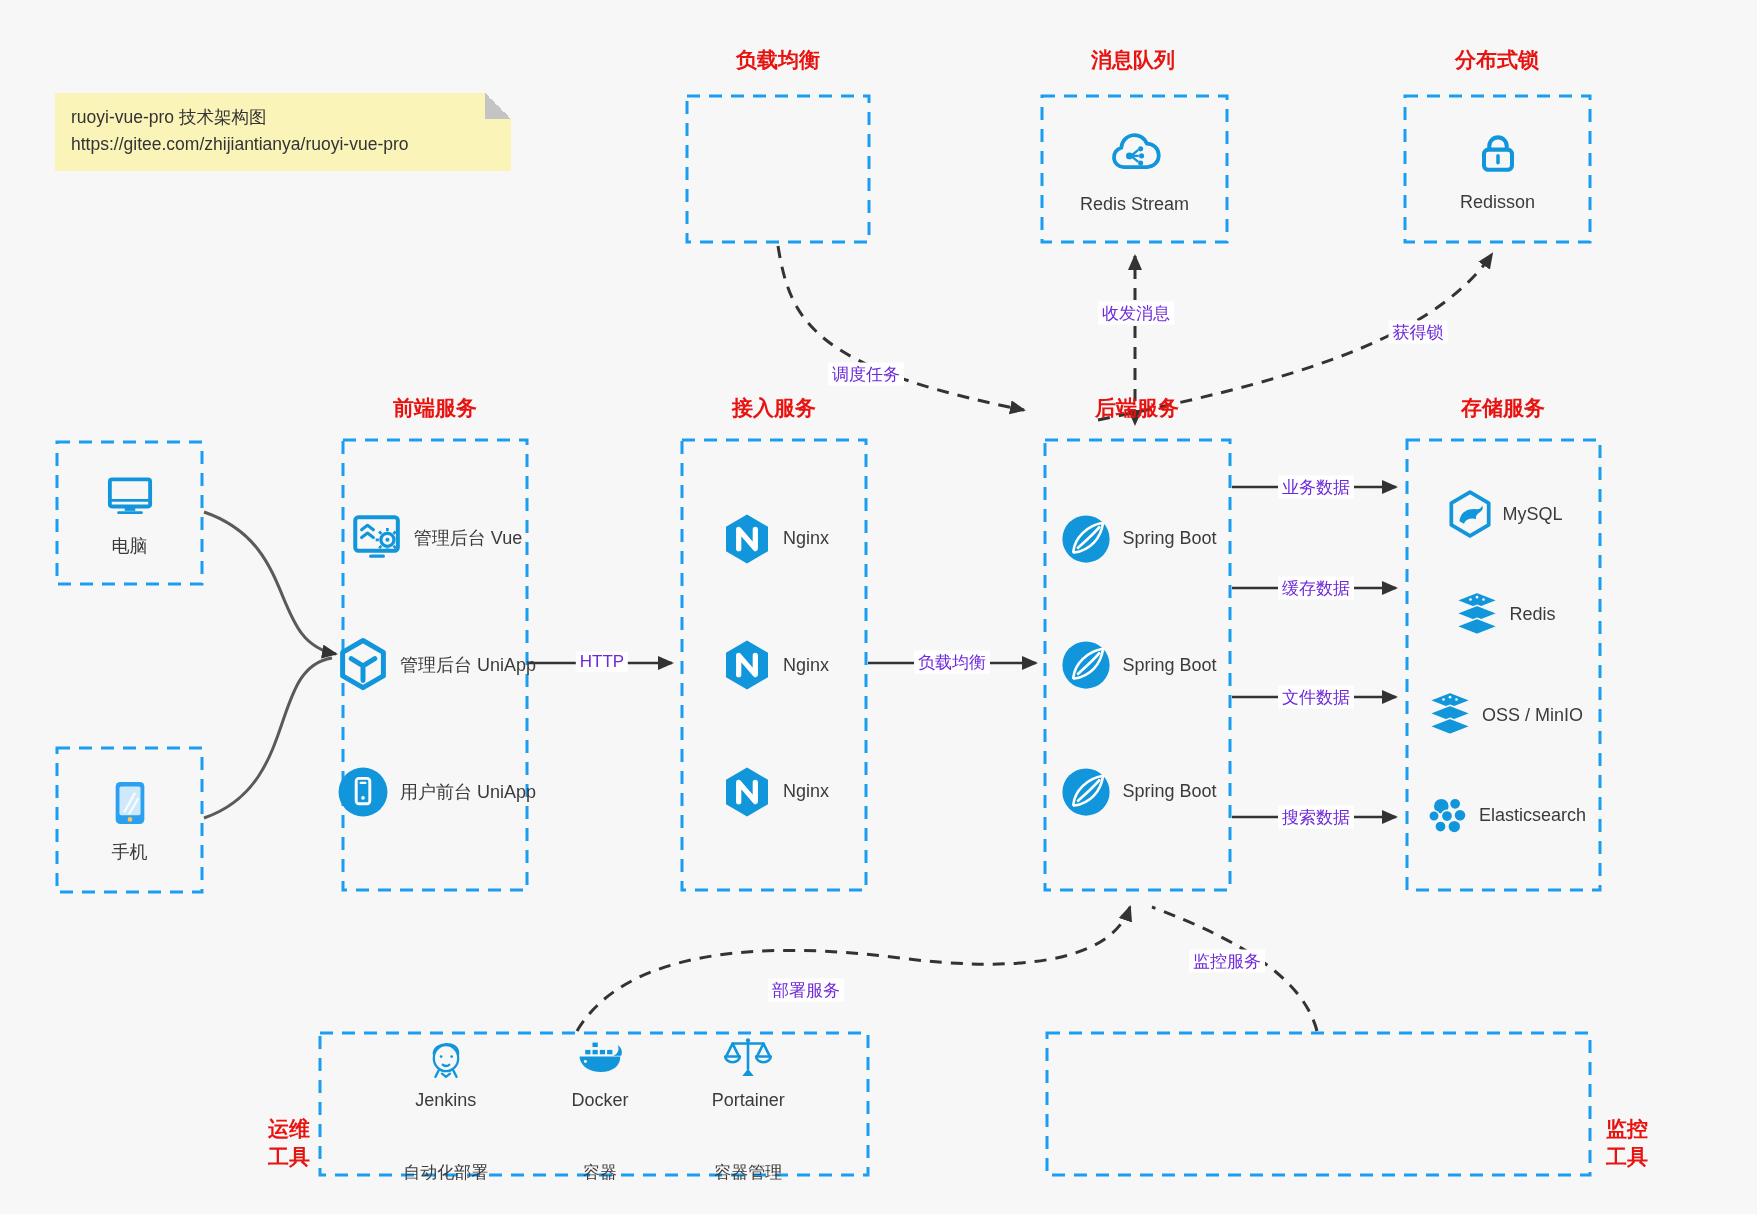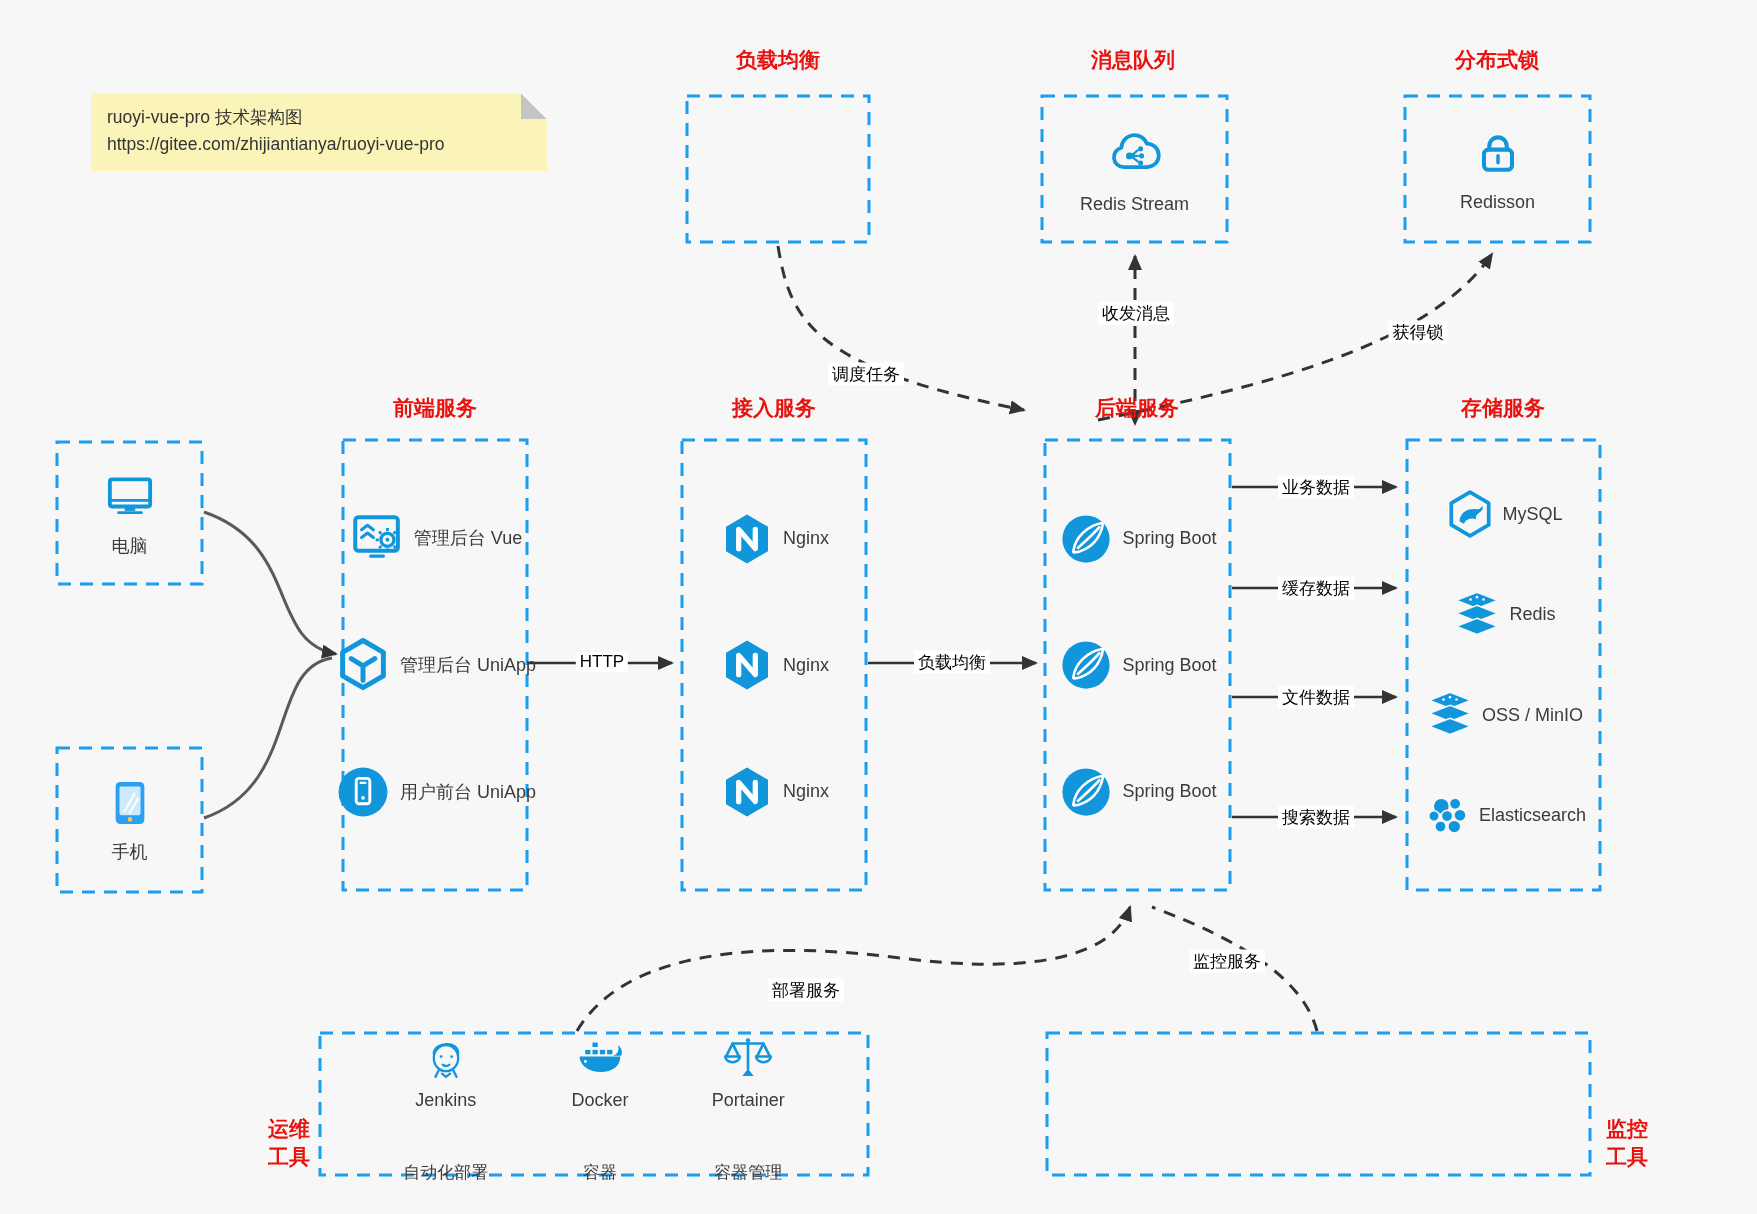--- a/index.html
+++ b/index.html
@@ -20,7 +20,7 @@
   .bcell{display:flex;flex-direction:column;align-items:center;gap:3px;font-size:18px;line-height:1.35;}
   .bdesc{font-size:17px;margin-top:47px;}
   .note{position:absolute;left:55px;top:93px;width:456px;height:78px;background:#fbf4b9;z-index:3;
-        box-sizing:border-box;padding:11px 16px;font-size:17.5px;line-height:1.55;color:#333;margin-left:36px;}
+        box-sizing:border-box;padding:11px 16px;font-size:17.5px;line-height:1.55;color:#333;}
   .note .fold{position:absolute;top:0;right:0;width:26px;height:26px;
         background:linear-gradient(225deg,#f7f7f8 50%,#c4c4c4 50%);}
   .icn{display:block;}

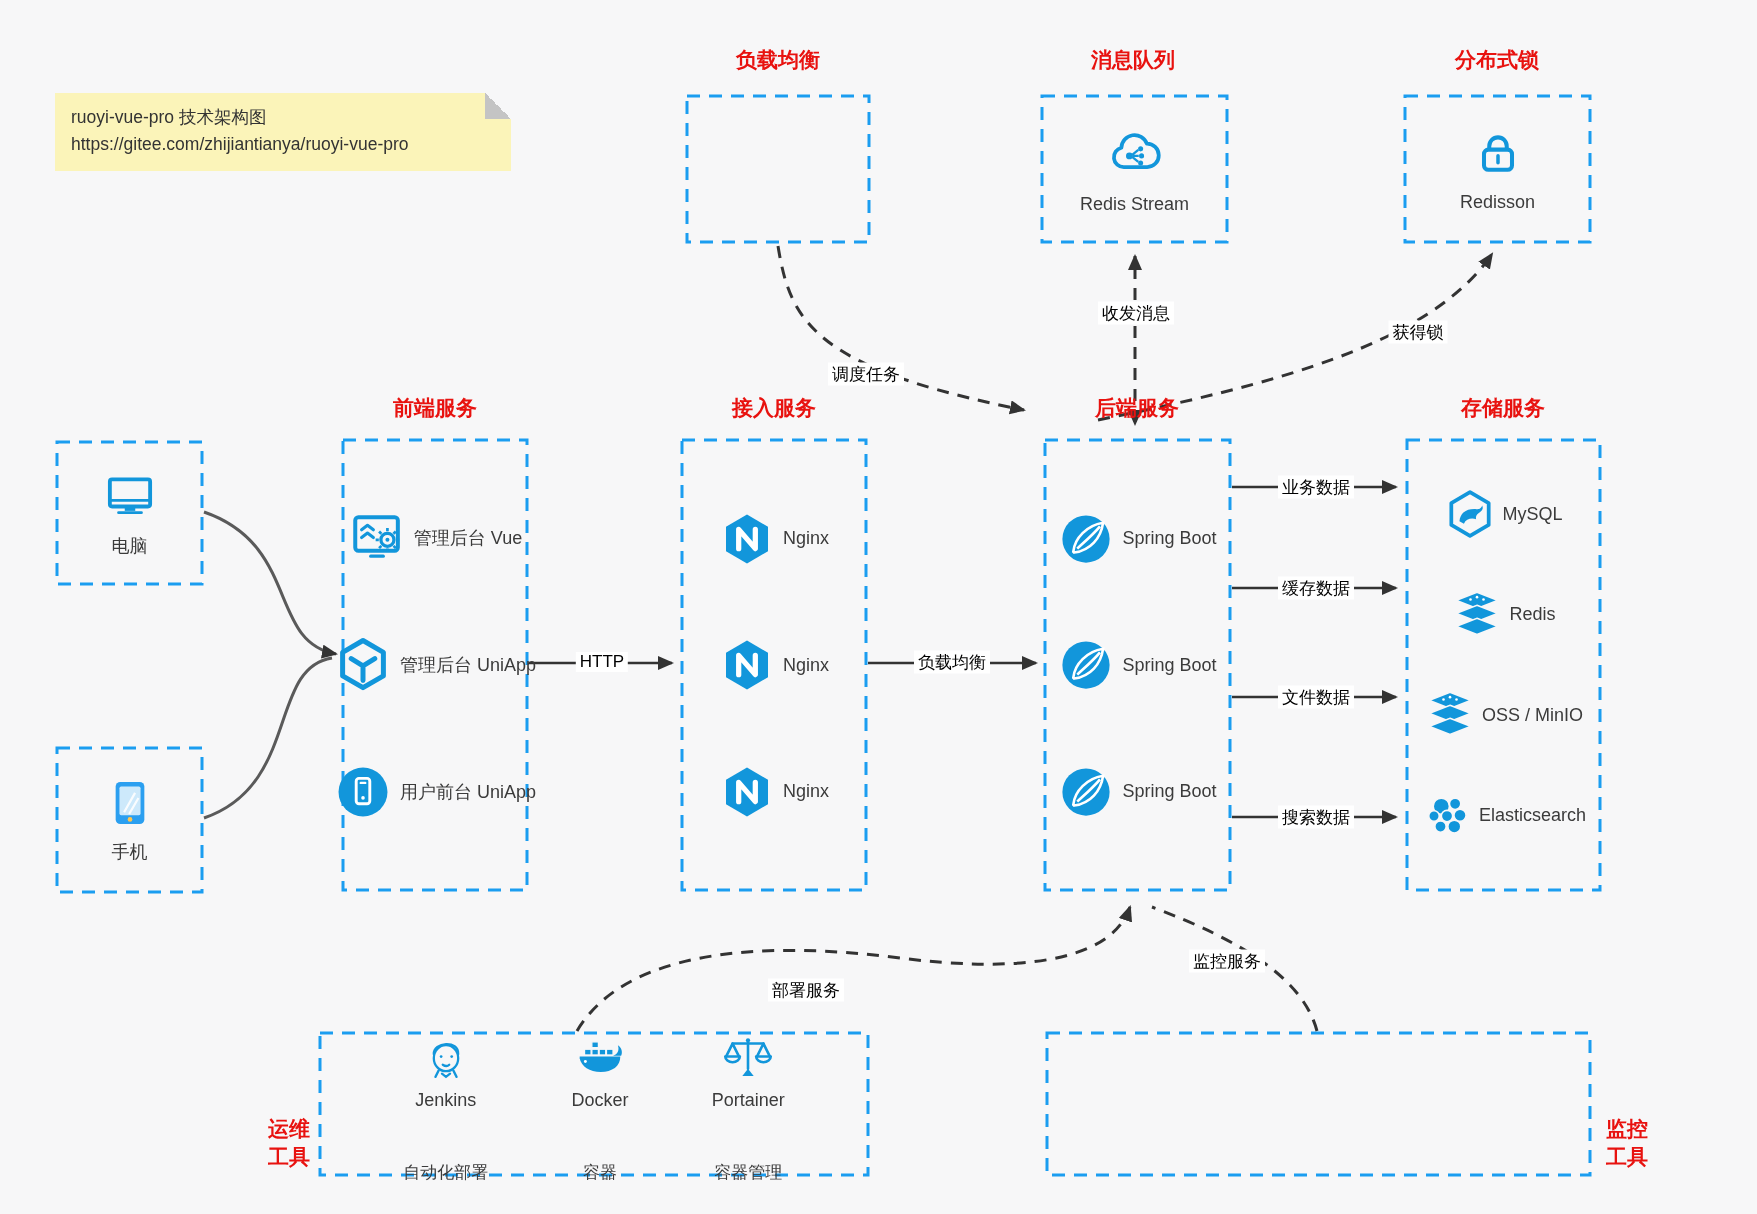--- a/index.html
+++ b/index.html
@@ -15,7 +15,7 @@
   .red{position:absolute;z-index:3;color:#e8120f;font-weight:bold;font-size:21px;
        white-space:nowrap;transform:translateX(-50%);}
   .red2{position:absolute;z-index:3;color:#e8120f;font-weight:bold;font-size:21px;line-height:1.35;margin-top:47px;}
-  .elabel{position:absolute;z-index:3;background:#ffffff;padding:0 4px;font-size:17px;color:#000000;
+  .elabel{position:absolute;z-index:3;background:#ffffff;padding:0 4px;font-size:17px;color:#6d28d9;
           transform:translate(-50%,-50%);white-space:nowrap;}
   .bcell{display:flex;flex-direction:column;align-items:center;gap:3px;font-size:18px;line-height:1.35;}
   .bdesc{font-size:17px;margin-top:47px;}

